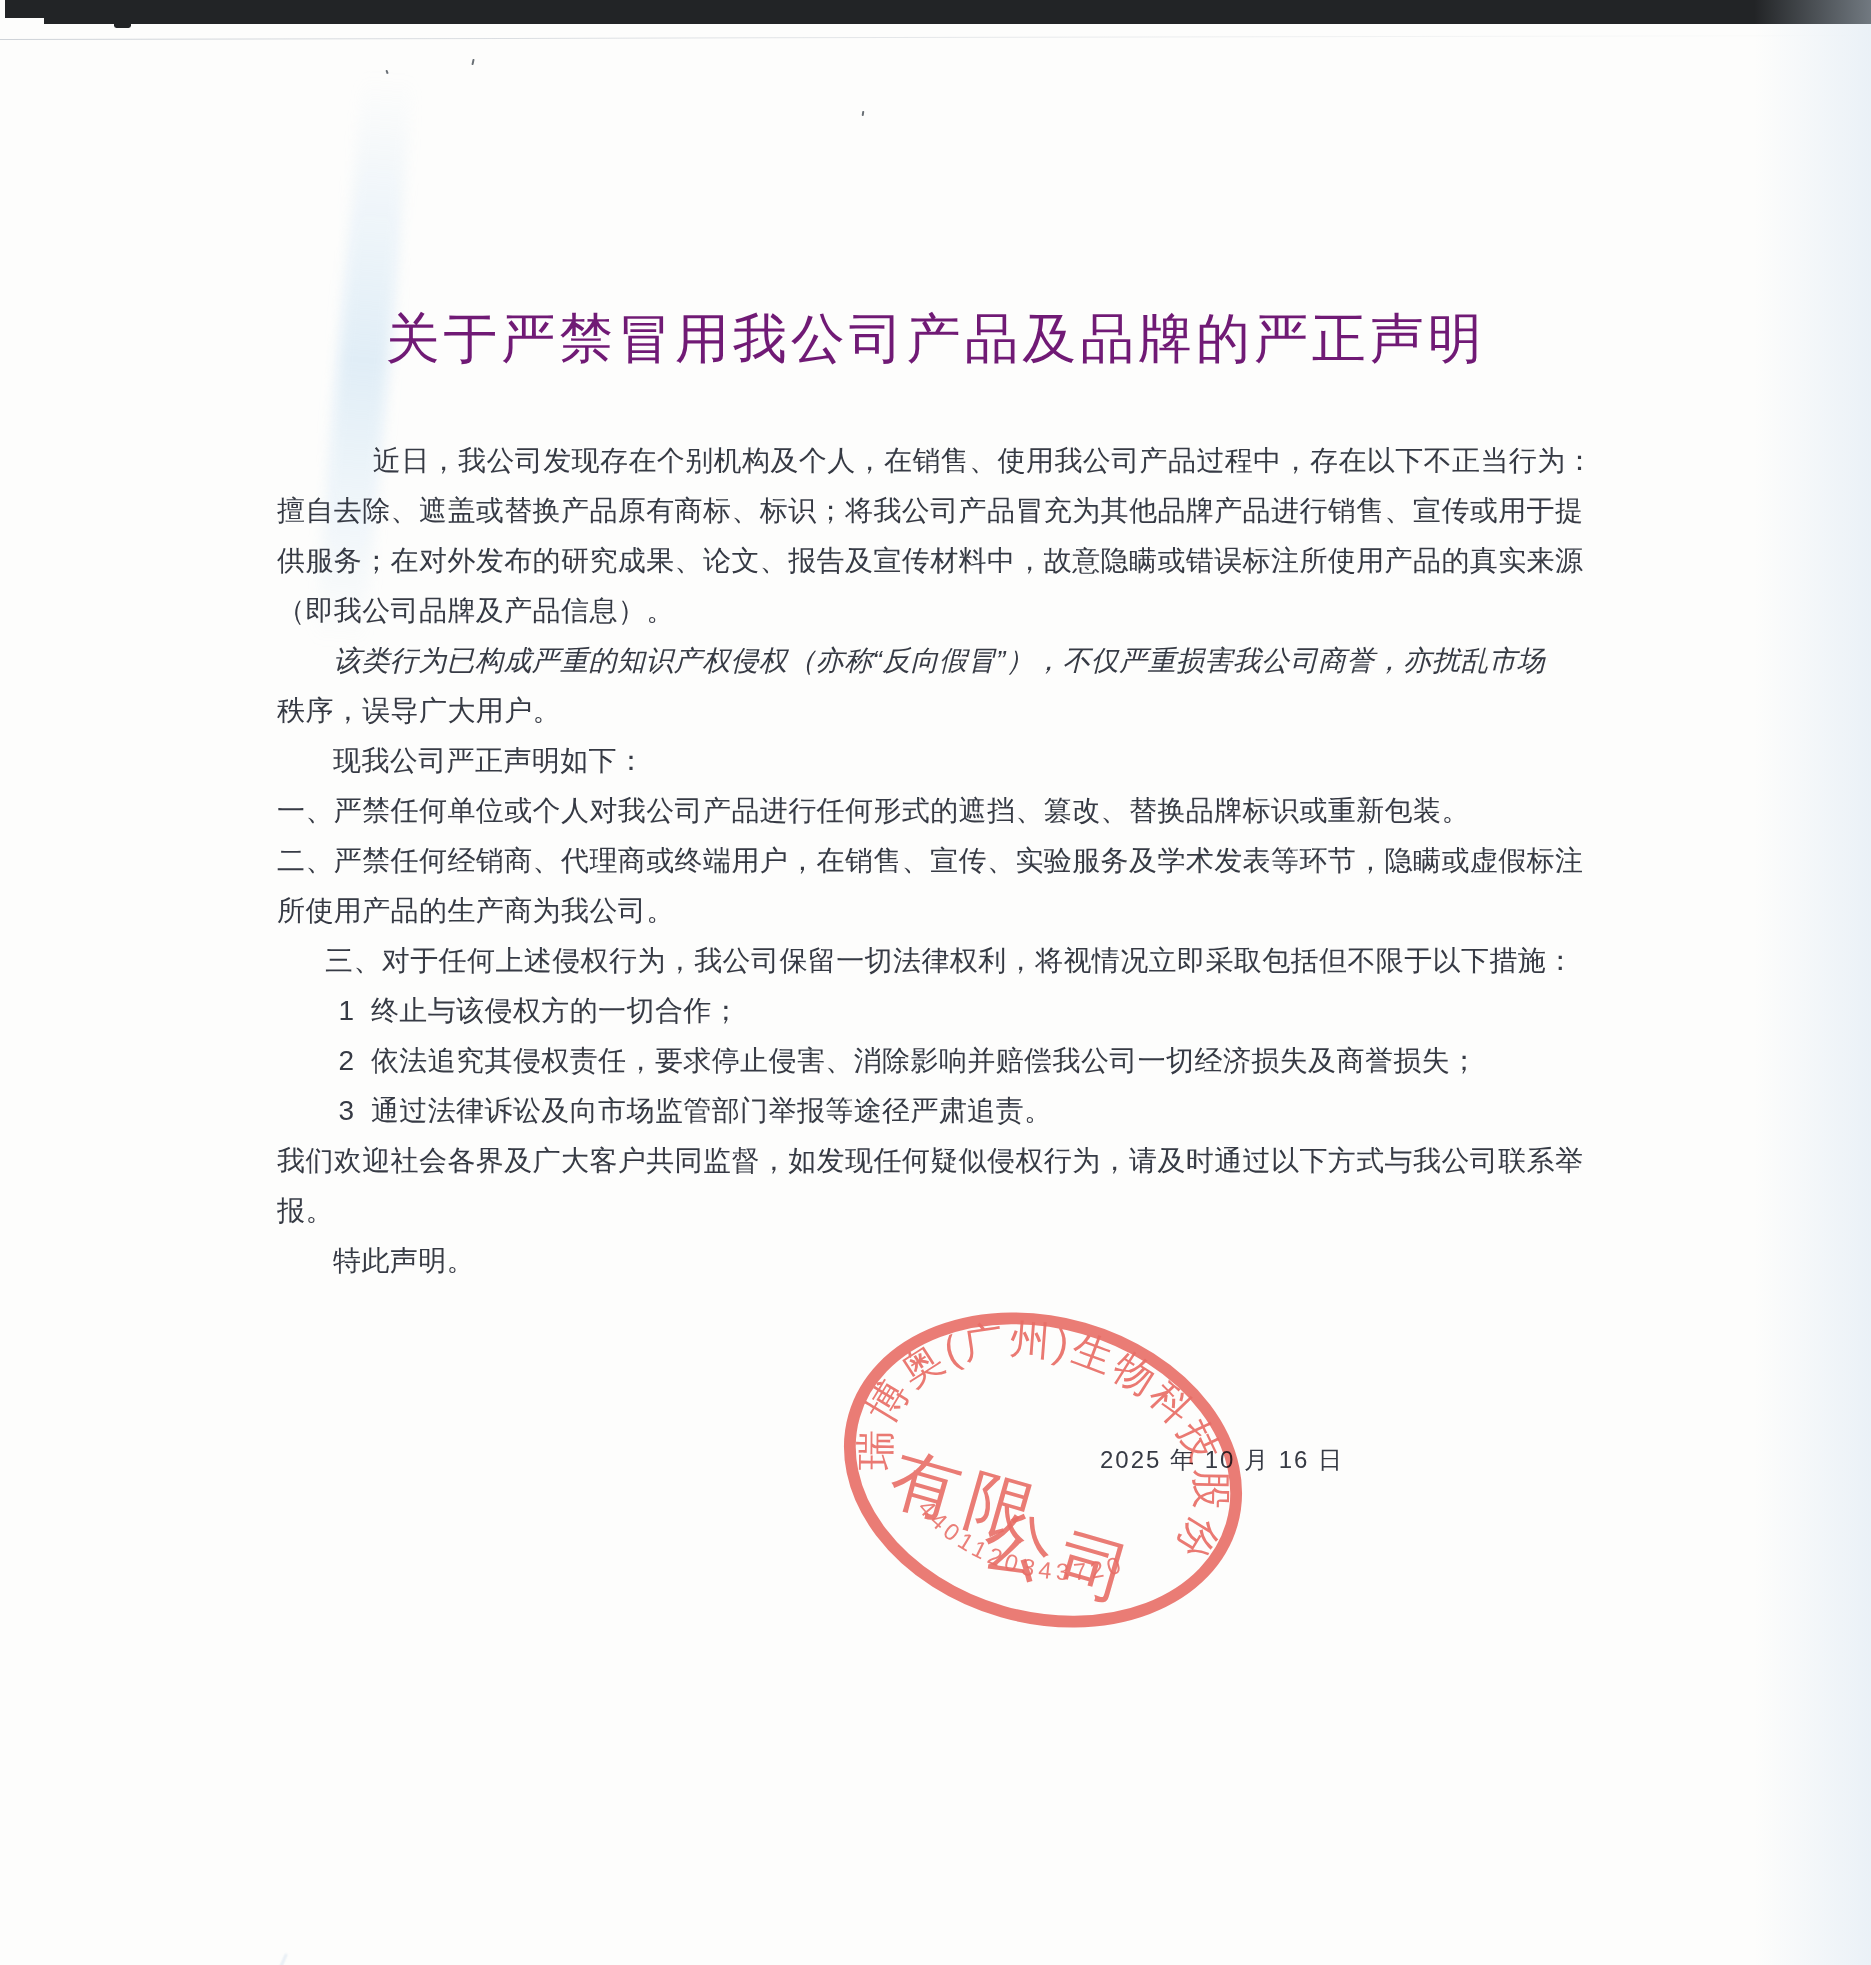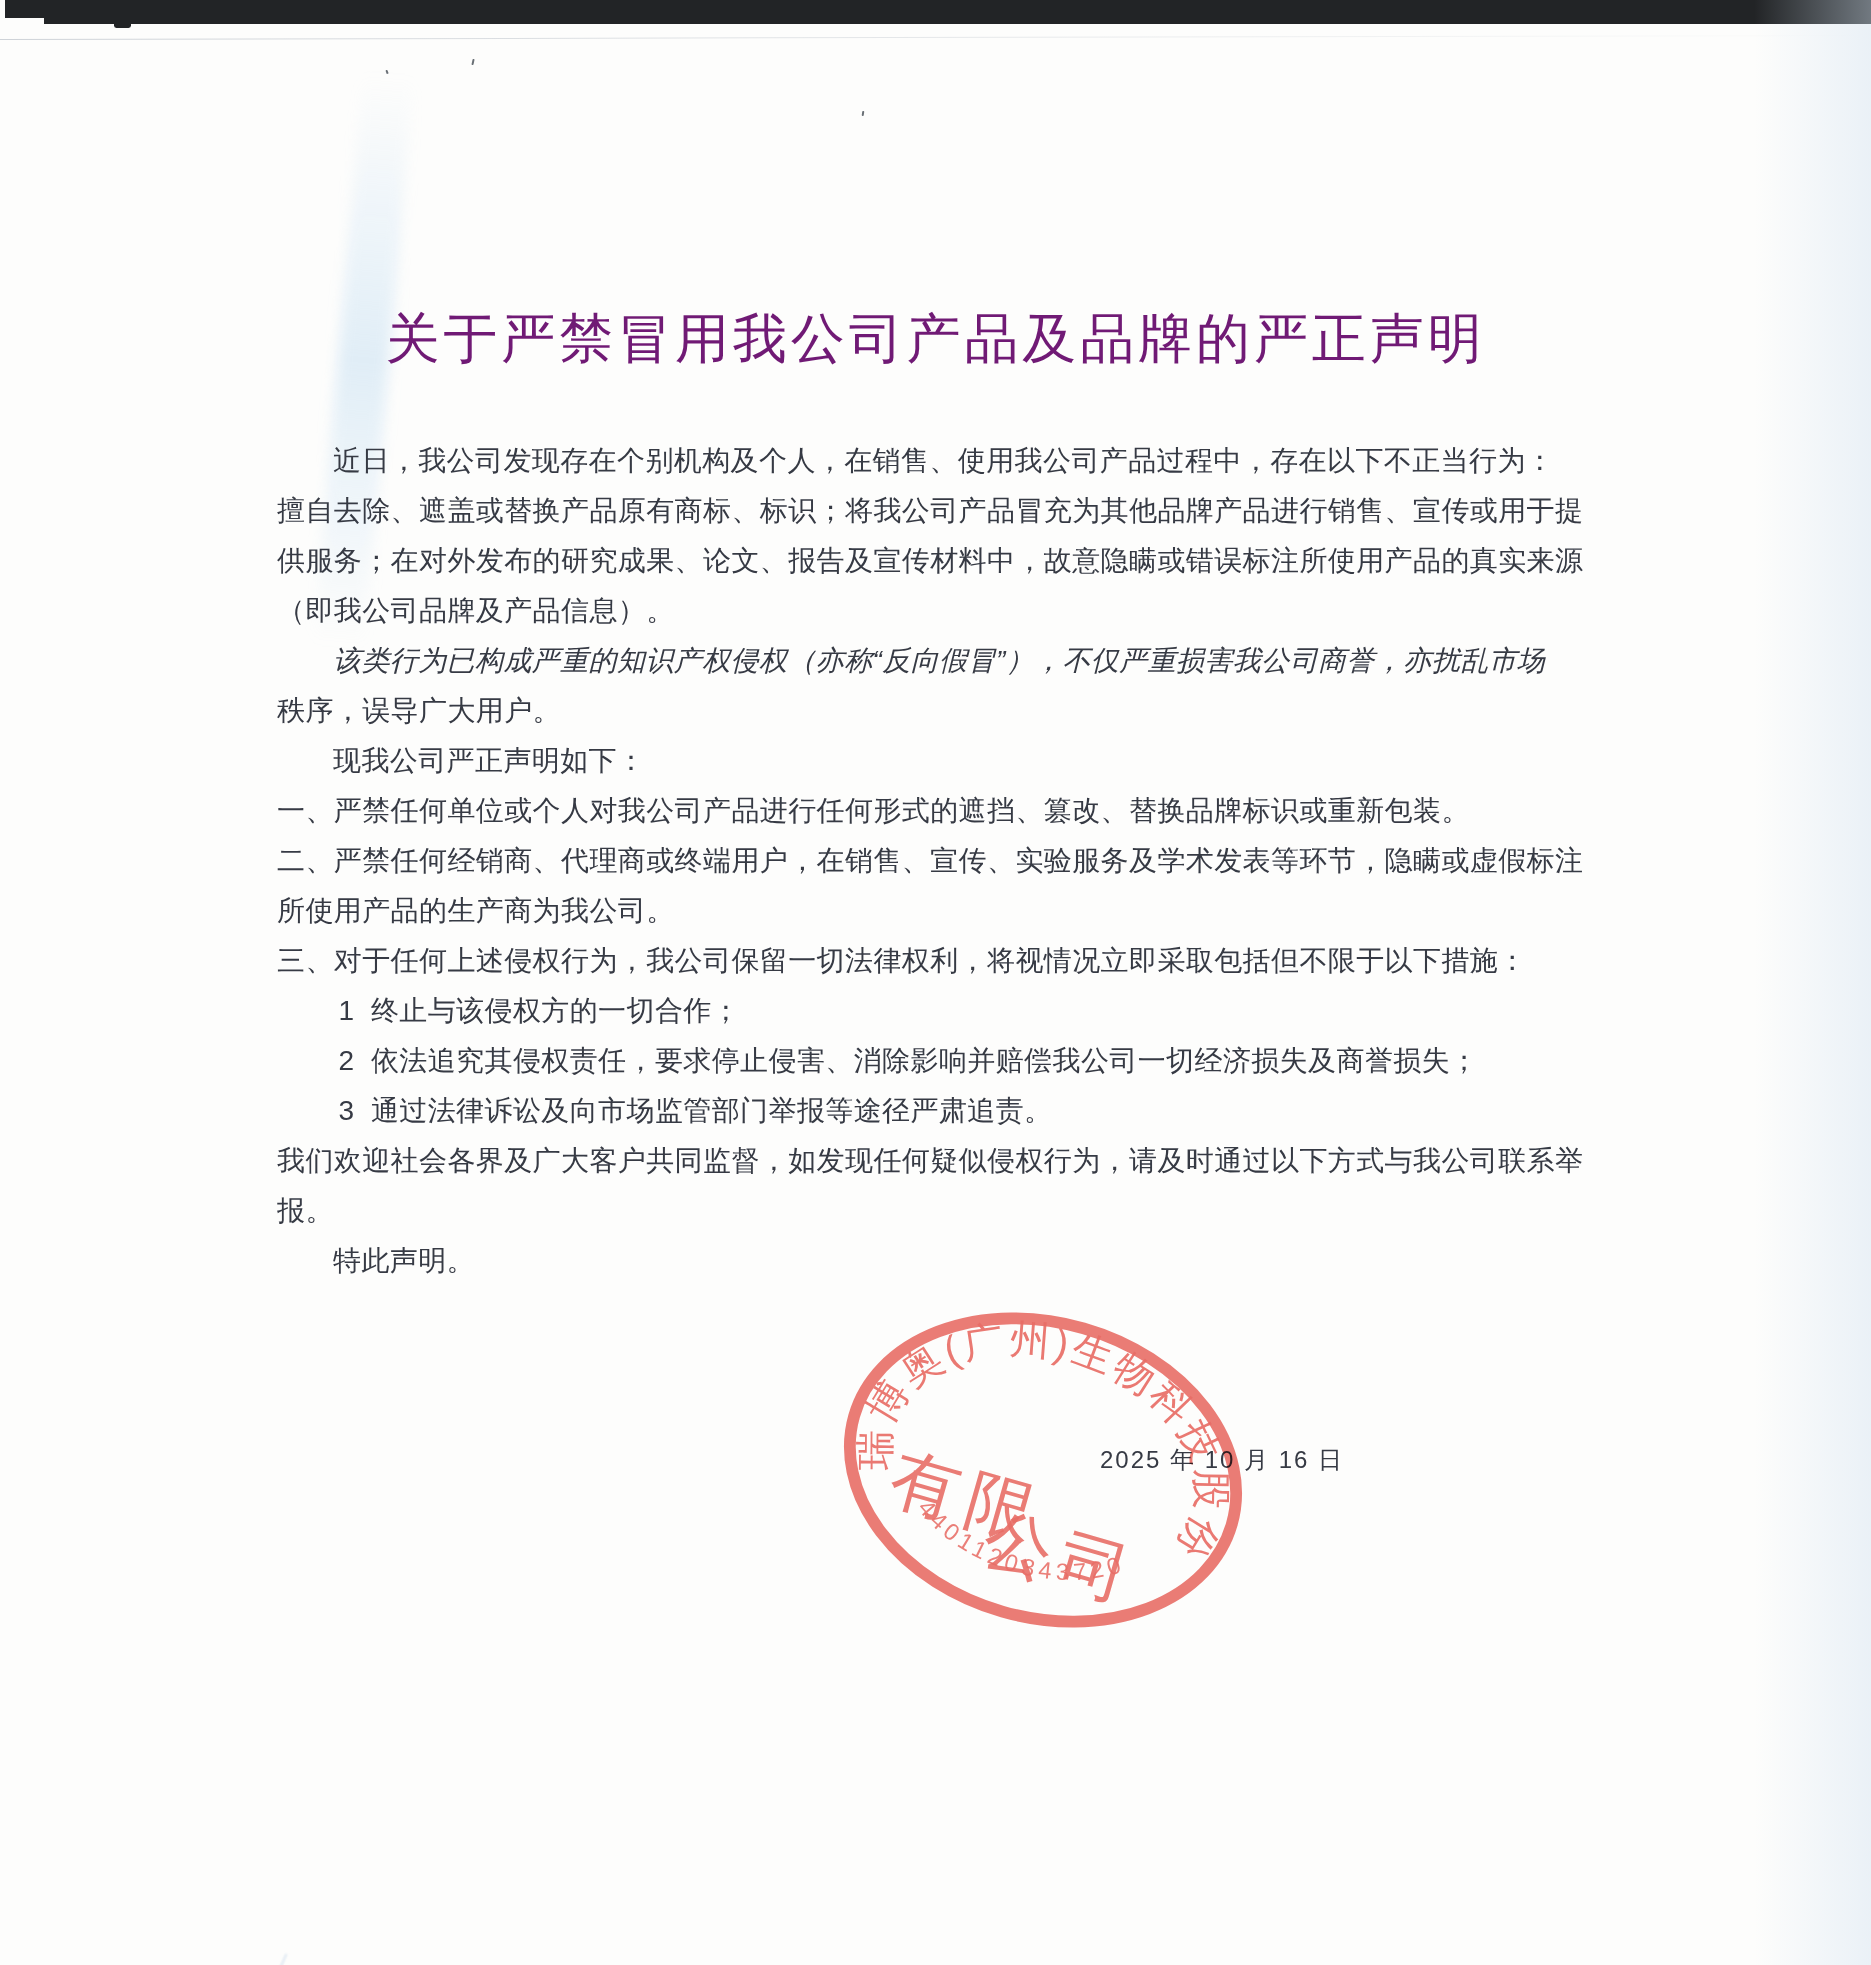--- a/index.html
+++ b/index.html
@@ -103,7 +103,7 @@
   <h1 class="title">关于严禁冒用我公司产品及品牌的严正声明</h1>
 
   <div class="body-lines" id="bodyLines">
-      <div class="body-line" style="text-indent: 2em;">近日，我公司发现存在个别机构及个人，在销售、使用我公司产品过程中，存在以下不正当行为：</div>
+      <div class="body-line" style="text-indent: 2em; text-align: right;">近日，我公司发现存在个别机构及个人，在销售、使用我公司产品过程中，存在以下不正当行为：</div>
       <div class="body-line" style="text-indent: 0em;">擅自去除、遮盖或替换产品原有商标、标识；将我公司产品冒充为其他品牌产品进行销售、宣传或用于提</div>
       <div class="body-line" style="text-indent: 0em;">供服务；在对外发布的研究成果、论文、报告及宣传材料中，故意隐瞒或错误标注所使用产品的真实来源</div>
       <div class="body-line" style="text-indent: 0em;">（即我公司品牌及产品信息）。</div>

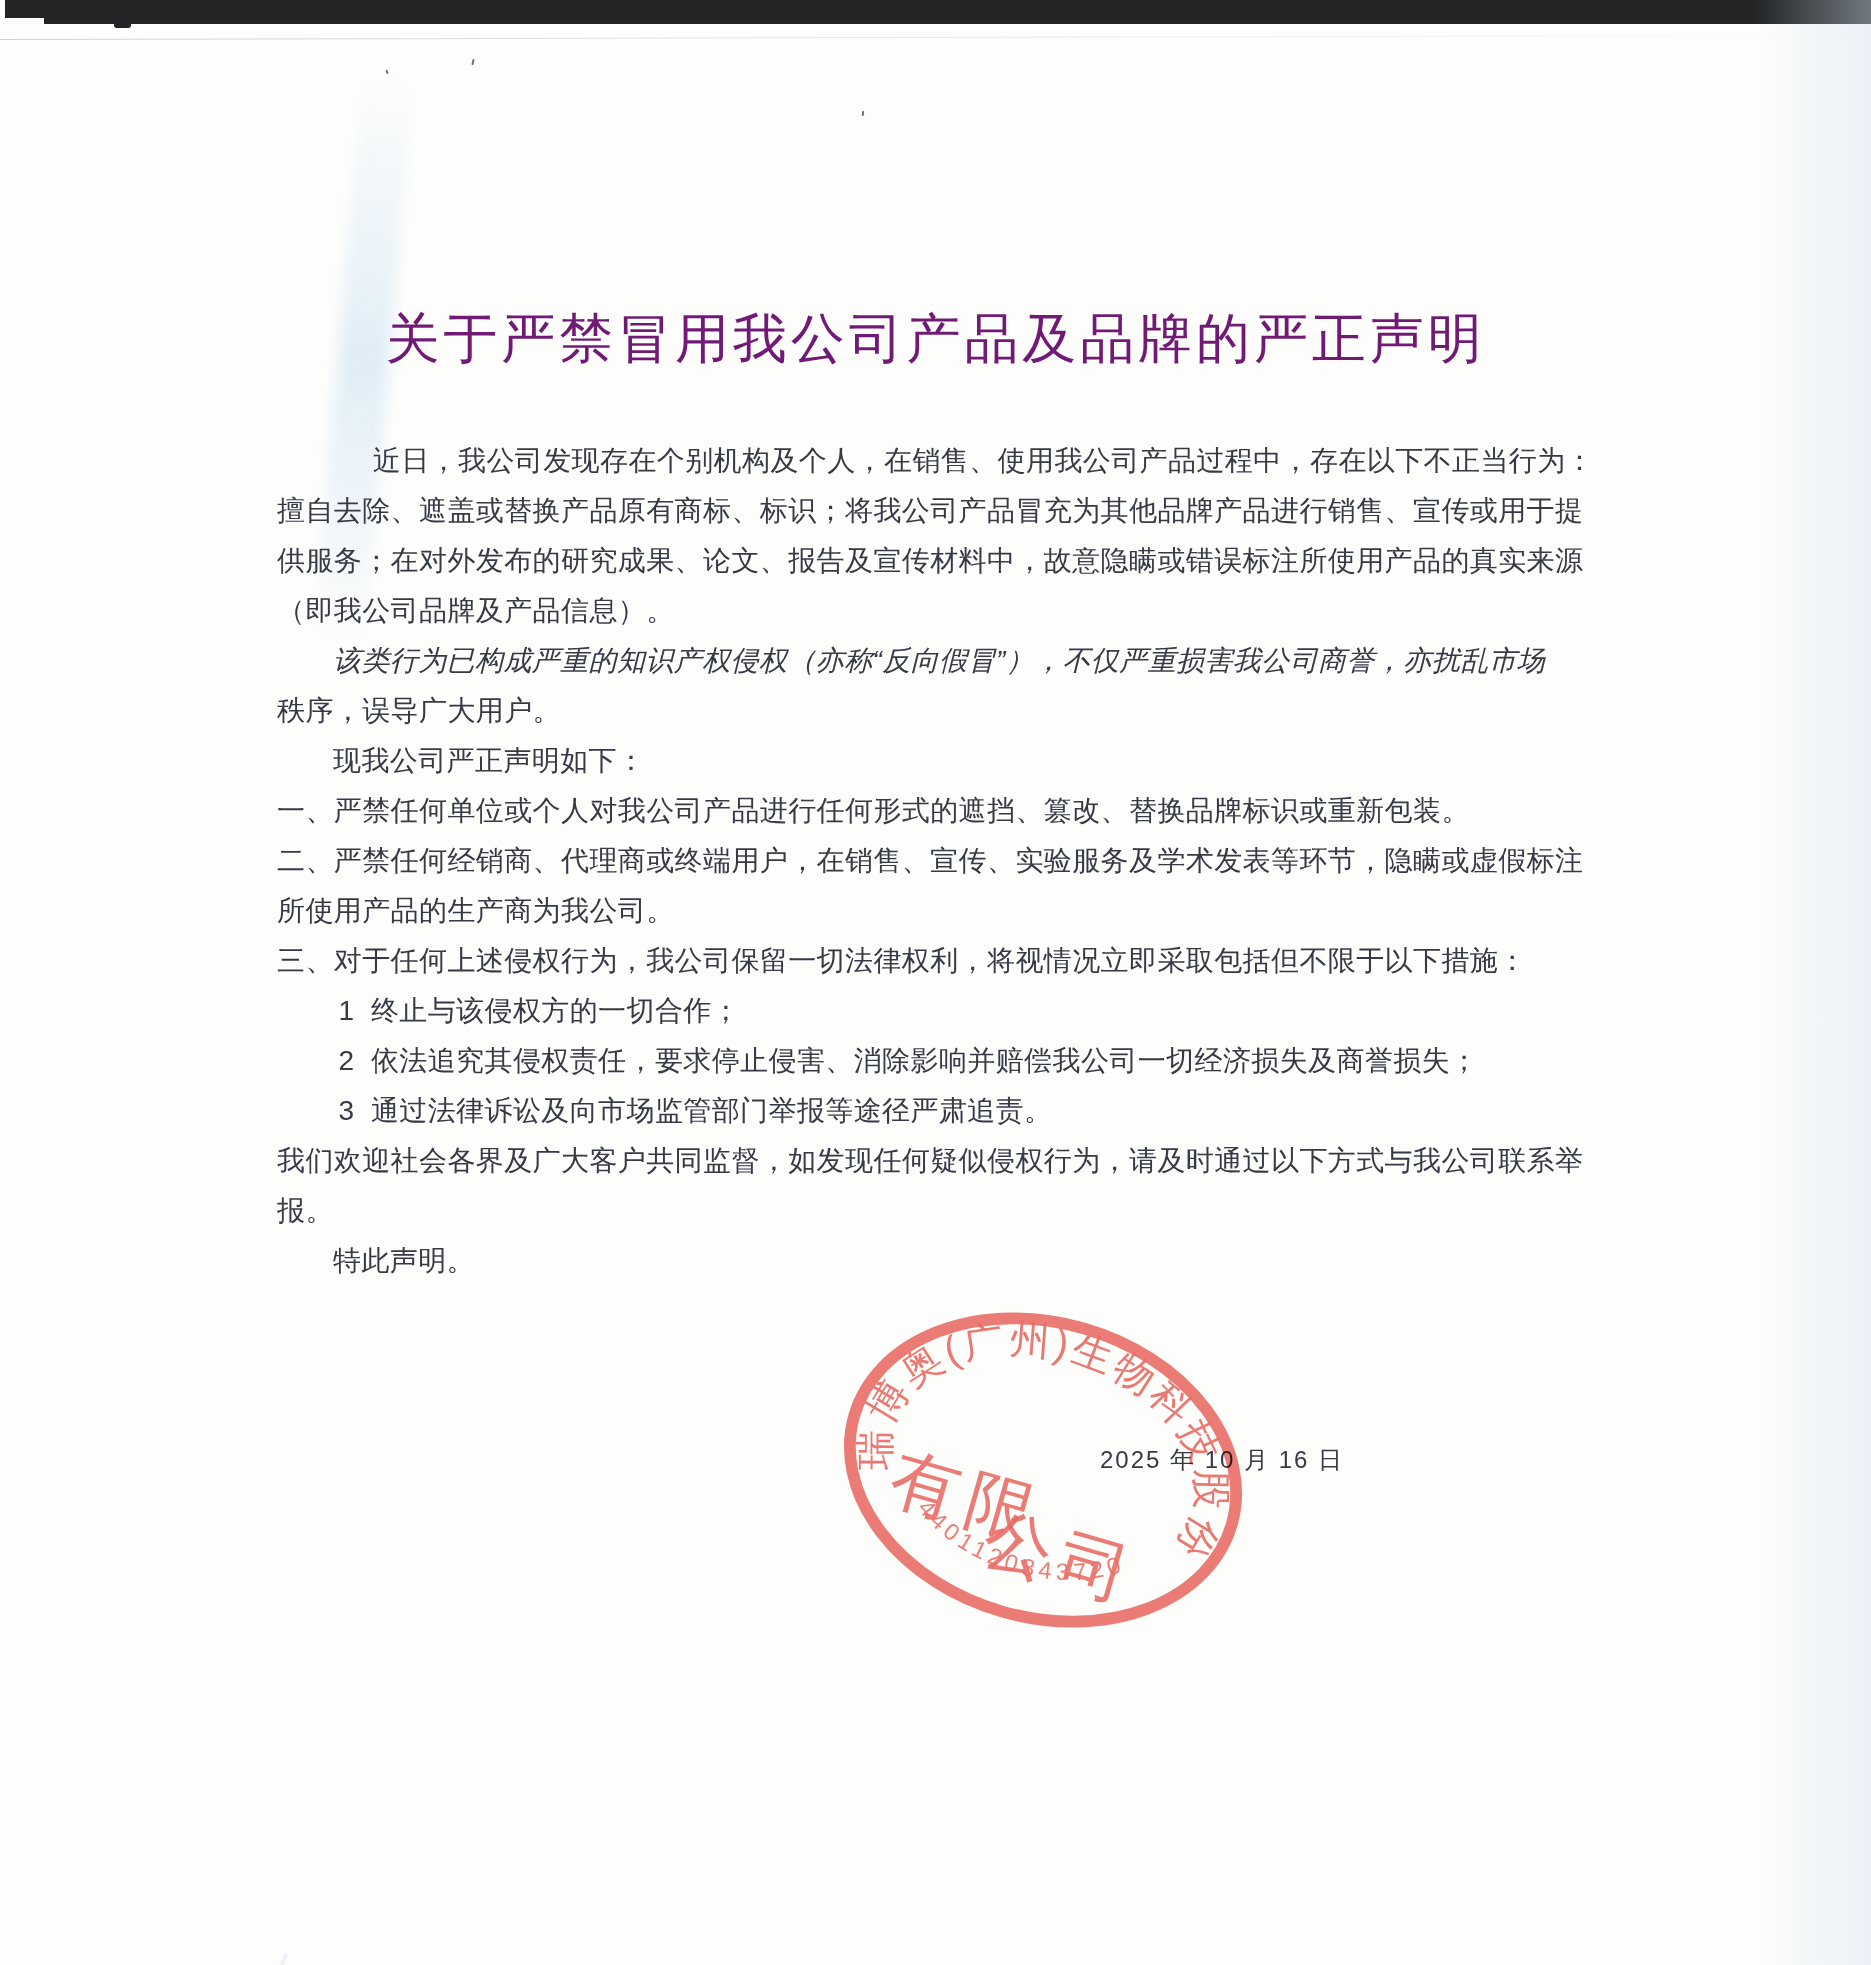--- a/index.html
+++ b/index.html
@@ -113,7 +113,7 @@
       <div class="body-line" style="text-indent: 0em;">一、严禁任何单位或个人对我公司产品进行任何形式的遮挡、篡改、替换品牌标识或重新包装。</div>
       <div class="body-line" style="text-indent: 0em;">二、严禁任何经销商、代理商或终端用户，在销售、宣传、实验服务及学术发表等环节，隐瞒或虚假标注</div>
       <div class="body-line" style="text-indent: 0em;">所使用产品的生产商为我公司。</div>
-      <div class="body-line" style="text-indent: 0em;">三、对于任何上述侵权行为，我公司保留一切法律权利，将视情况立即采取包括但不限于以下措施：</div>
+      <div class="body-line" style="text-indent: 0em; margin-left: 48px;">三、对于任何上述侵权行为，我公司保留一切法律权利，将视情况立即采取包括但不限于以下措施：</div>
       <div class="body-line" style="text-indent: 2.2em;">1  终止与该侵权方的一切合作；</div>
       <div class="body-line" style="text-indent: 2.2em;">2  依法追究其侵权责任，要求停止侵害、消除影响并赔偿我公司一切经济损失及商誉损失；</div>
       <div class="body-line" style="text-indent: 2.2em;">3  通过法律诉讼及向市场监管部门举报等途径严肃追责。</div>

